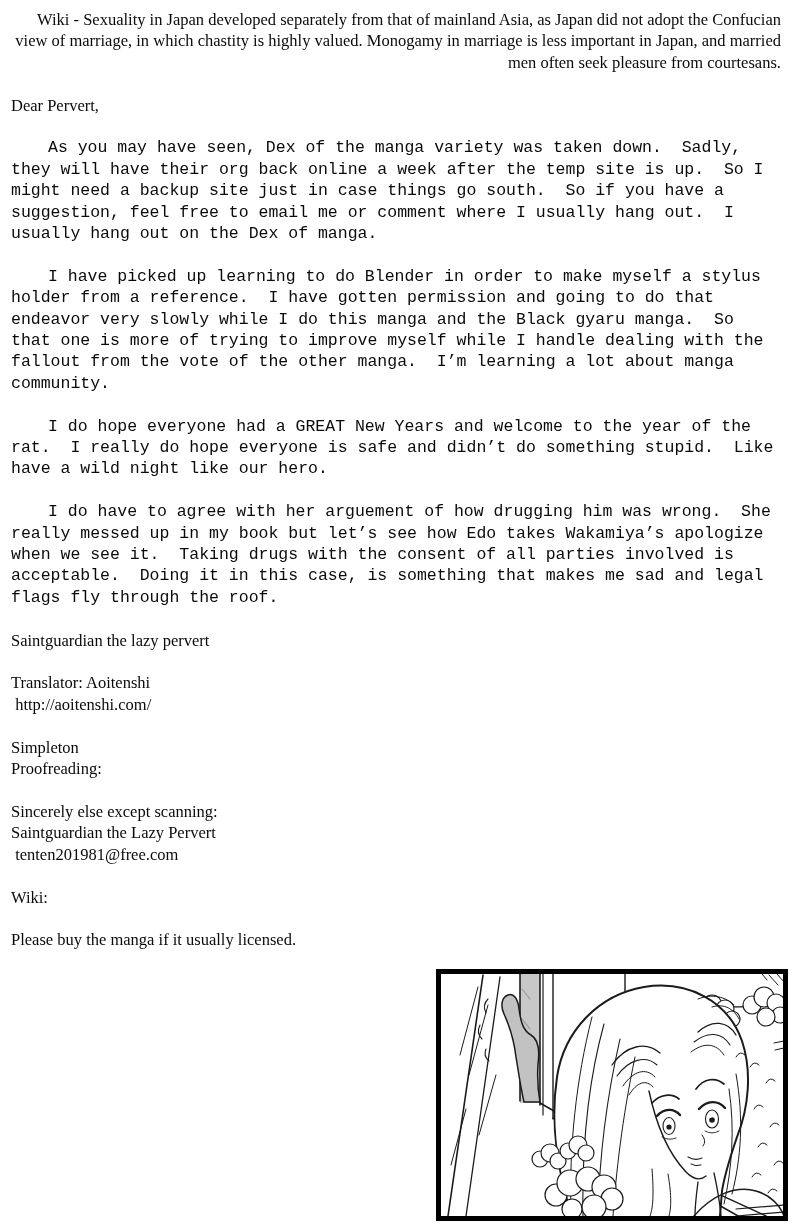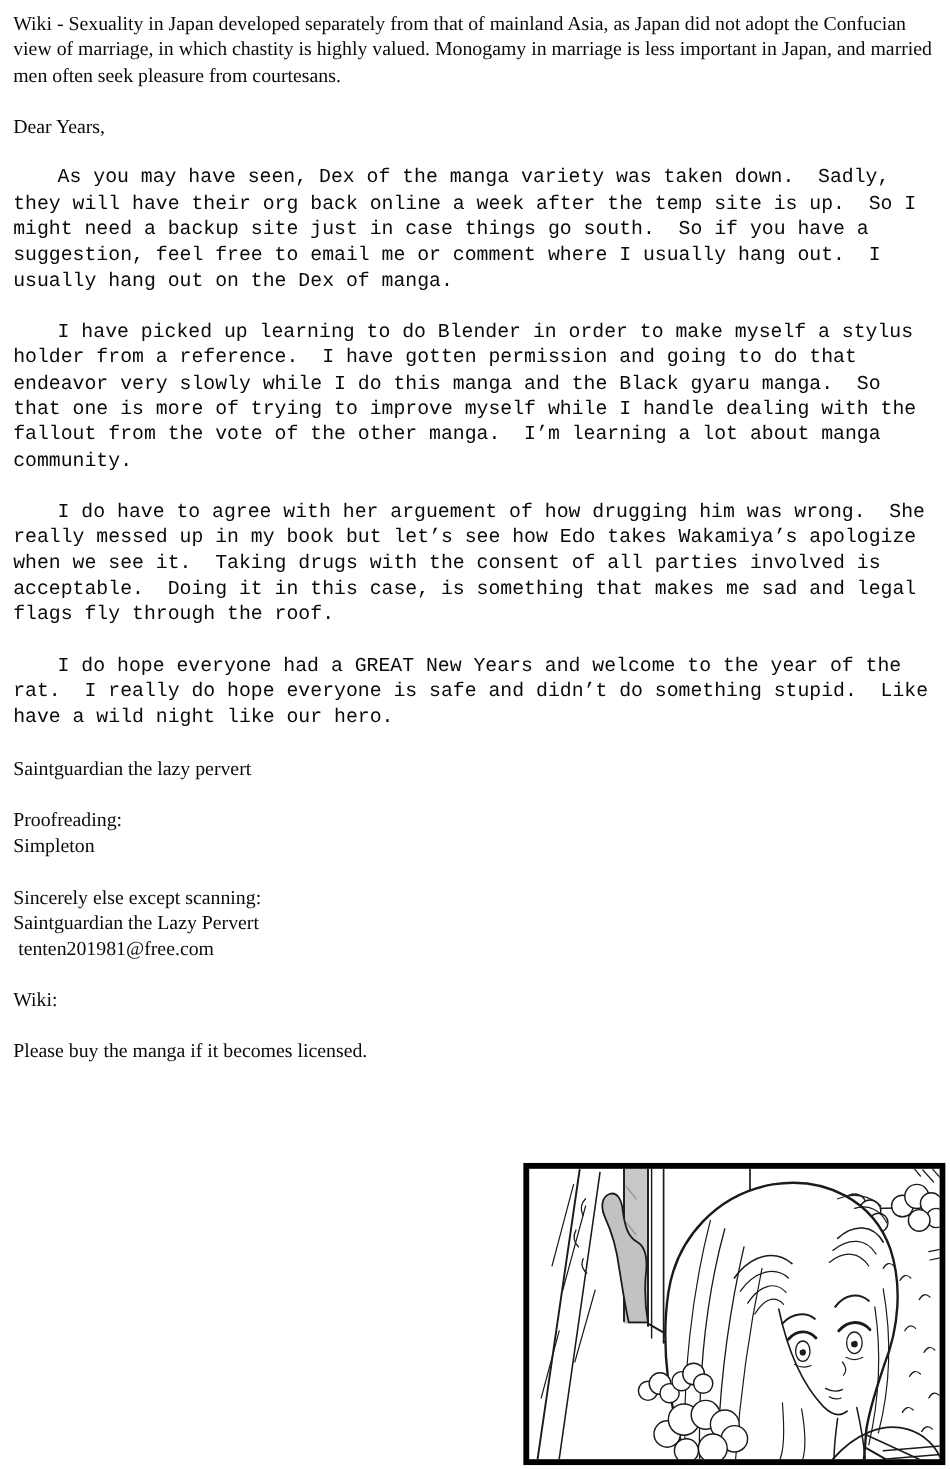--- a/index.html
+++ b/index.html
@@ -12,7 +12,7 @@
   }
   .doc { position: absolute; top: 9px; left: 11px; width: 770px; }
   .para { margin: 0 0 21.4px 0; white-space: pre-wrap; }
-  .para.center { text-align: left; }
+  .para.center { text-align: right; }
   .para.indent { text-indent: 37px; font-family: Liberation Mono, monospace; }
   .credit-block { margin: 0 0 21.4px 0; }
   .credit-block .line { white-space: pre-wrap; }

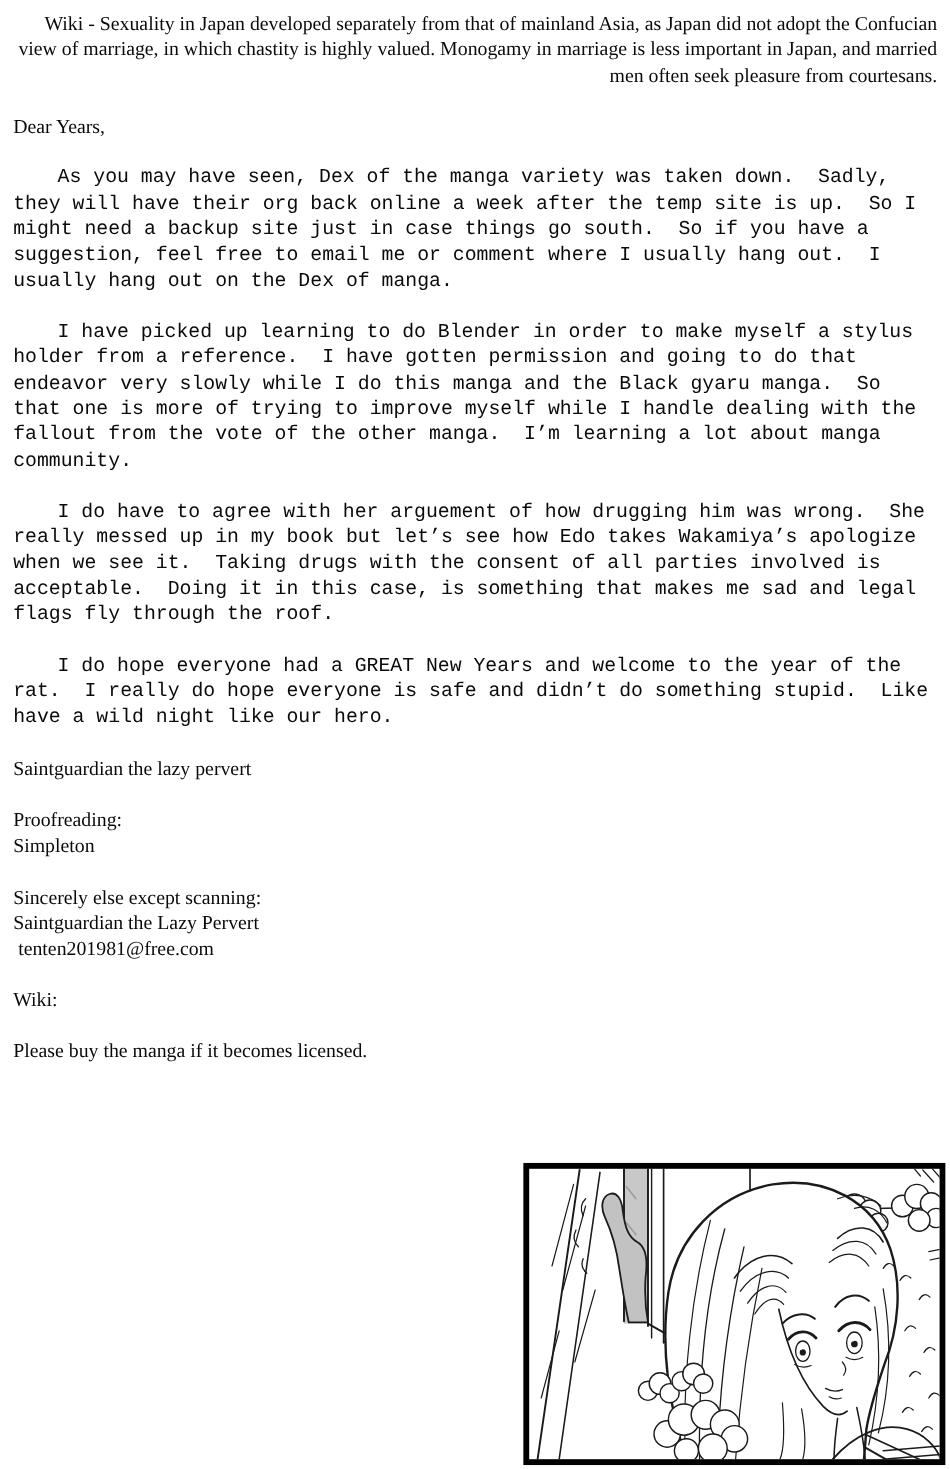--- a/index.html
+++ b/index.html
@@ -29,7 +29,7 @@
 
   <p class="para center">Wiki - Sexuality in Japan developed separately from that of mainland Asia, as Japan did not adopt the Confucian view of marriage, in which chastity is highly valued. Monogamy in marriage is less important in Japan, and married men often seek pleasure from courtesans.</p>
 
-  <p class="para">Dear Years,</p>
+  <p class="para">Dear Pervert,</p>
 
   <p class="para indent">As you may have seen, Dex of the manga variety was taken down.  Sadly, they will have their org back online a week after the temp site is up.  So I might need a backup site just in case things go south.  So if you have a suggestion, feel free to email me or comment where I usually hang out.  I usually hang out on the Dex of manga.</p>
   <p class="para indent">I have picked up learning to do Blender in order to make myself a stylus holder from a reference.  I have gotten permission and going to do that endeavor very slowly while I do this manga and the Black gyaru manga.  So that one is more of trying to improve myself while I handle dealing with the fallout from the vote of the other manga.  I’m learning a lot about manga community.</p>

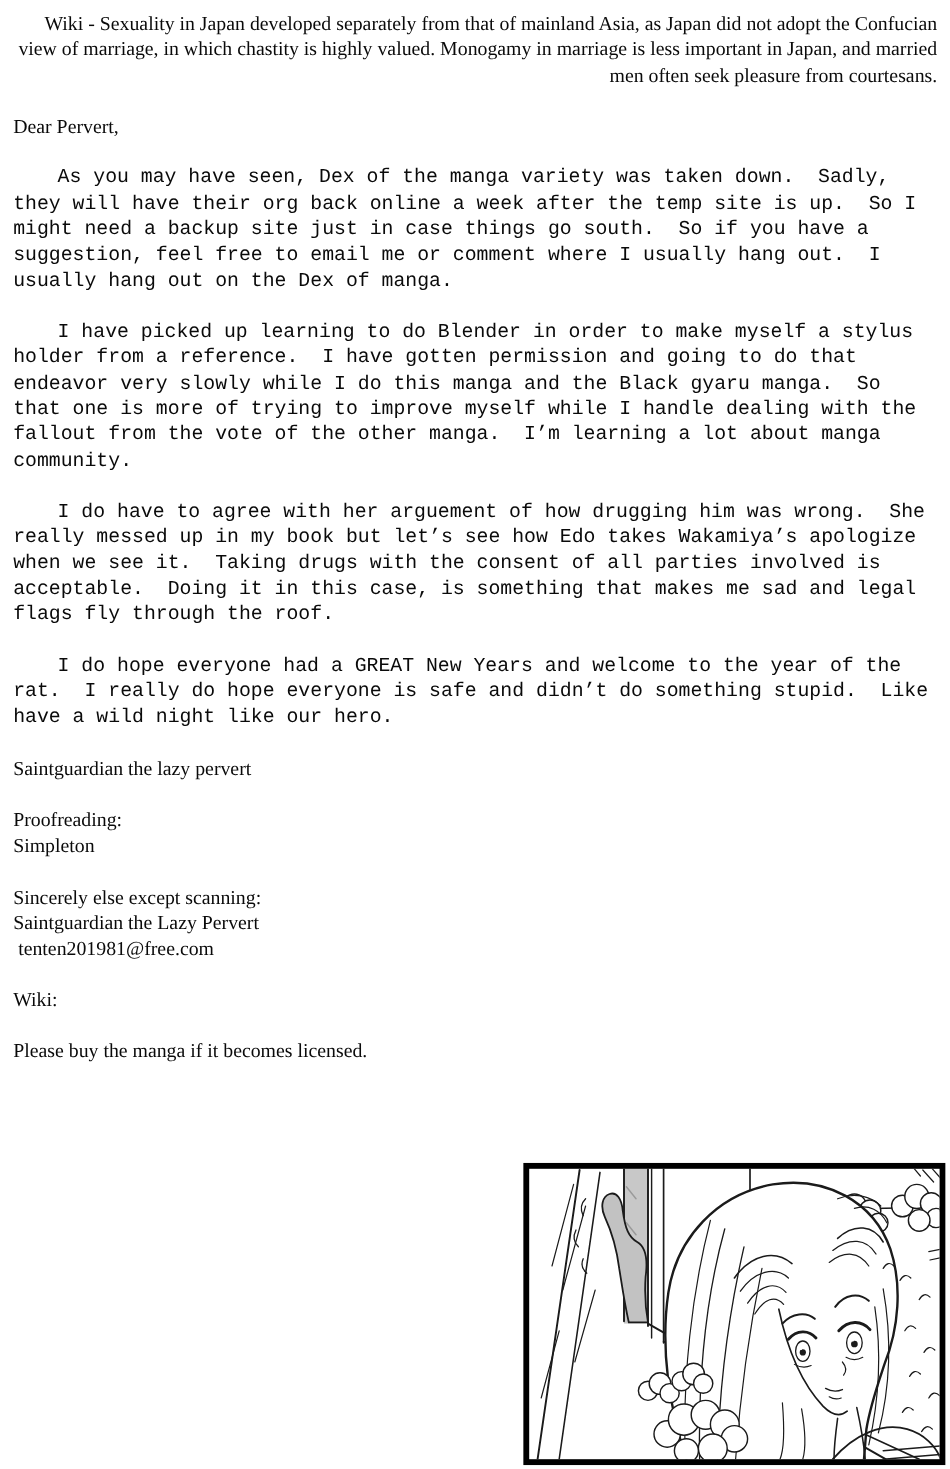--- a/index.html
+++ b/index.html
@@ -33,8 +33,8 @@
 
   <p class="para indent">As you may have seen, Dex of the manga variety was taken down.  Sadly, they will have their org back online a week after the temp site is up.  So I might need a backup site just in case things go south.  So if you have a suggestion, feel free to email me or comment where I usually hang out.  I usually hang out on the Dex of manga.</p>
   <p class="para indent">I have picked up learning to do Blender in order to make myself a stylus holder from a reference.  I have gotten permission and going to do that endeavor very slowly while I do this manga and the Black gyaru manga.  So that one is more of trying to improve myself while I handle dealing with the fallout from the vote of the other manga.  I’m learning a lot about manga community.</p>
+  <p class="para indent">I do hope everyone had a GREAT New Years and welcome to the year of the rat.  I really do hope everyone is safe and didn’t do something stupid.  Like have a wild night like our hero.</p>
   <p class="para indent">I do have to agree with her arguement of how drugging him was wrong.  She really messed up in my book but let’s see how Edo takes Wakamiya’s apologize when we see it.  Taking drugs with the consent of all parties involved is acceptable.  Doing it in this case, is something that makes me sad and legal flags fly through the roof.</p>
-  <p class="para indent">I do hope everyone had a GREAT New Years and welcome to the year of the rat.  I really do hope everyone is safe and didn’t do something stupid.  Like have a wild night like our hero.</p>
 
   <p class="para">Saintguardian the lazy pervert</p>
 

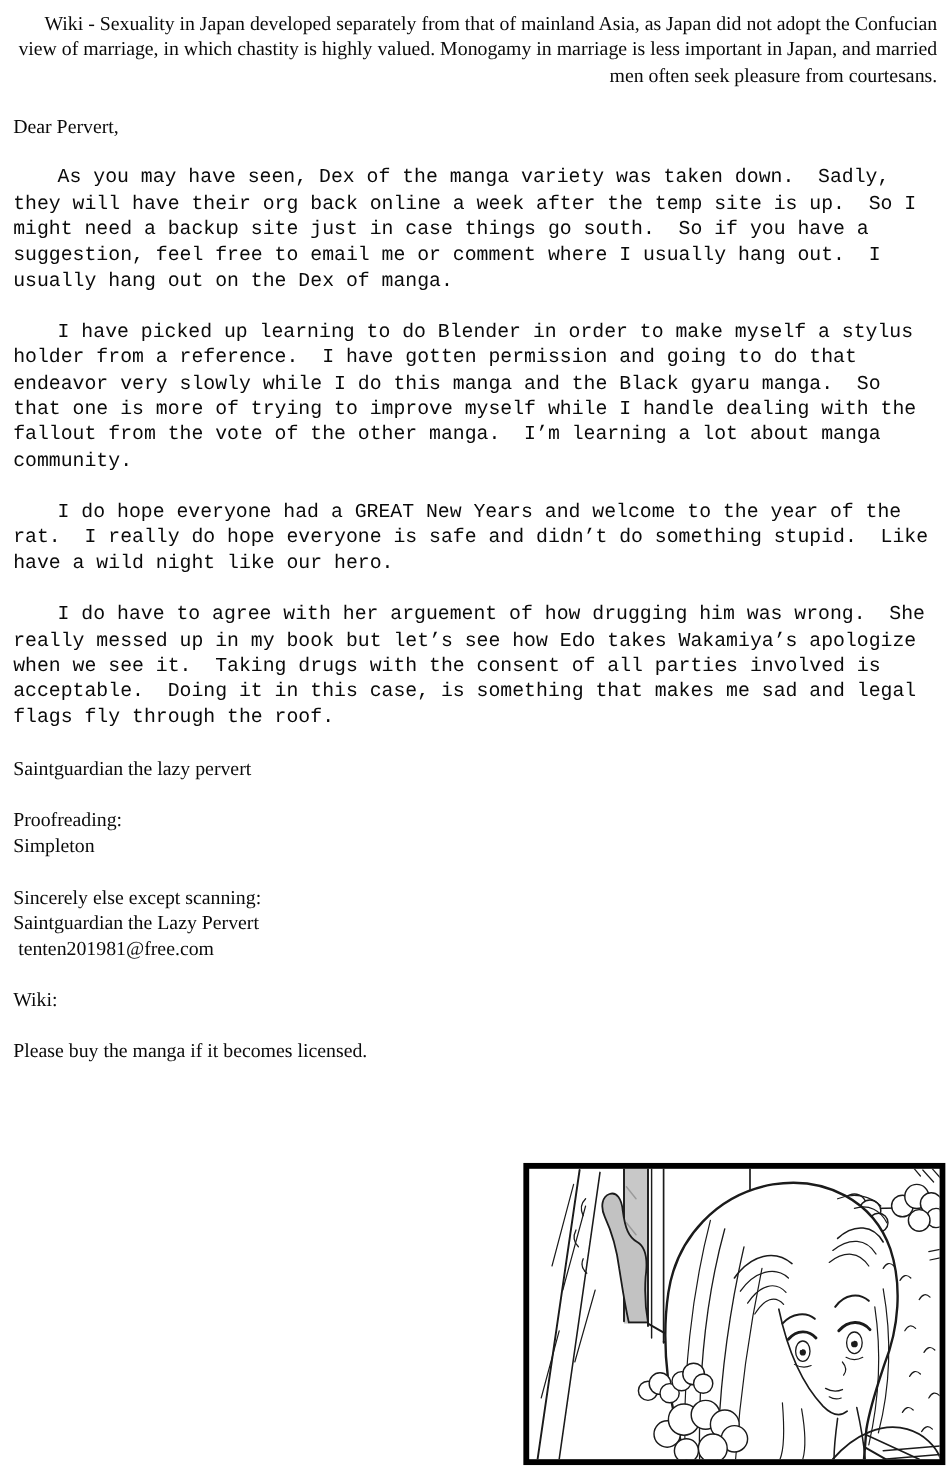--- a/index.html
+++ b/index.html
@@ -38,6 +38,10 @@
 
   <p class="para">Saintguardian the lazy pervert</p>
 
+  <div class="credit-block">
+    <div class="line">Translator: Aoitenshi</div>
+    <div class="line"> http://aoitenshi.com/</div>
+  </div>
 
   <div class="credit-block">
     <div class="line">Proofreading:</div>

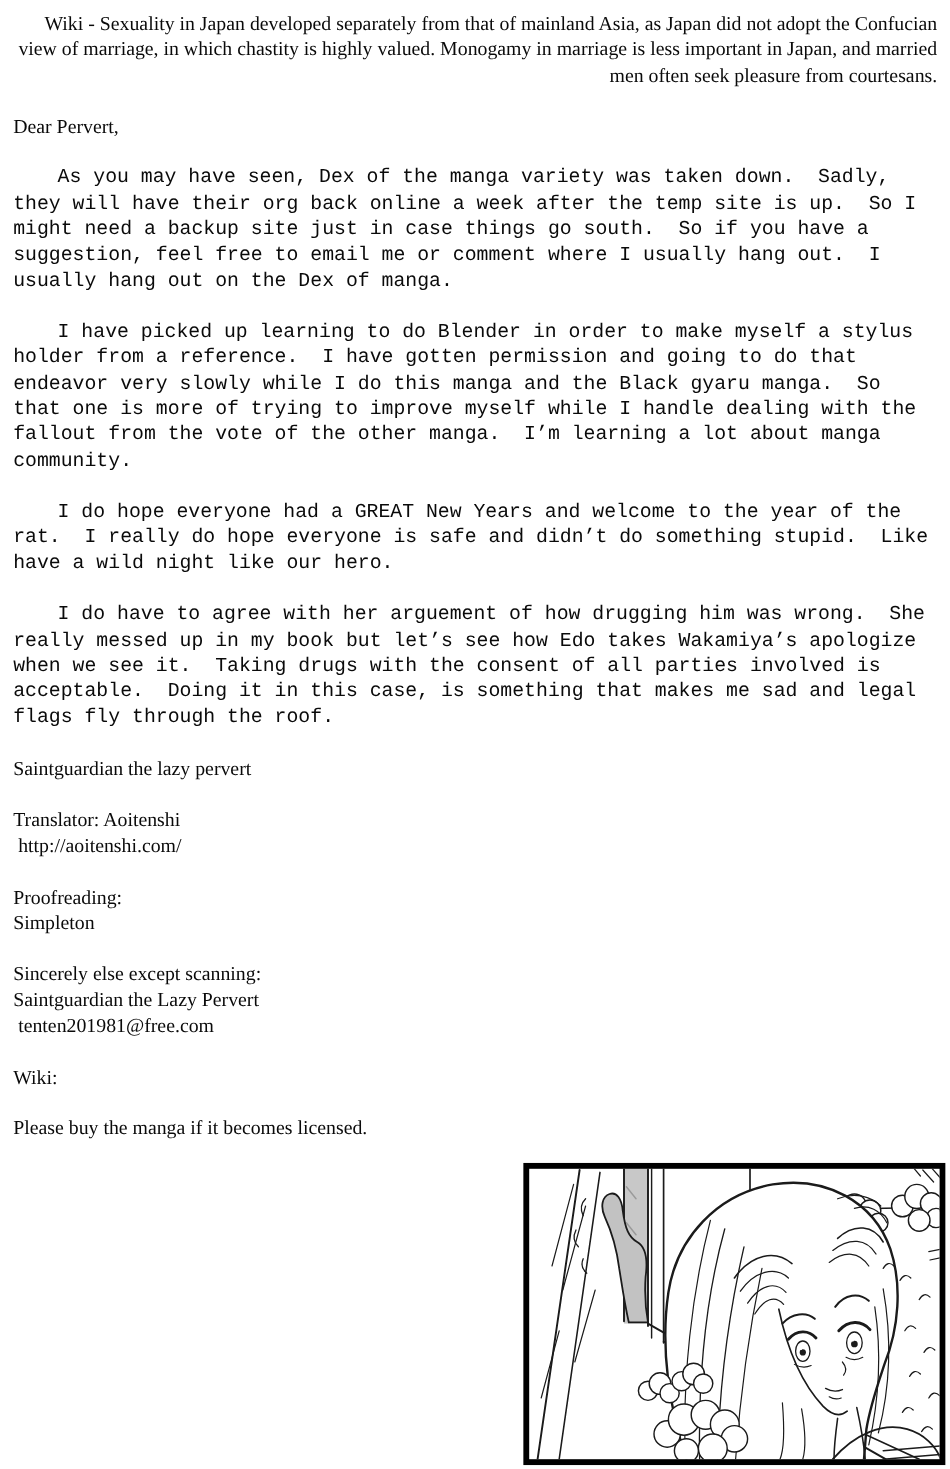--- a/index.html
+++ b/index.html
@@ -44,8 +44,8 @@
   </div>
 
   <div class="credit-block">
+    <div class="line">Simpleton</div>
     <div class="line">Proofreading:</div>
-    <div class="line">Simpleton</div>
   </div>
 
   <div class="credit-block">

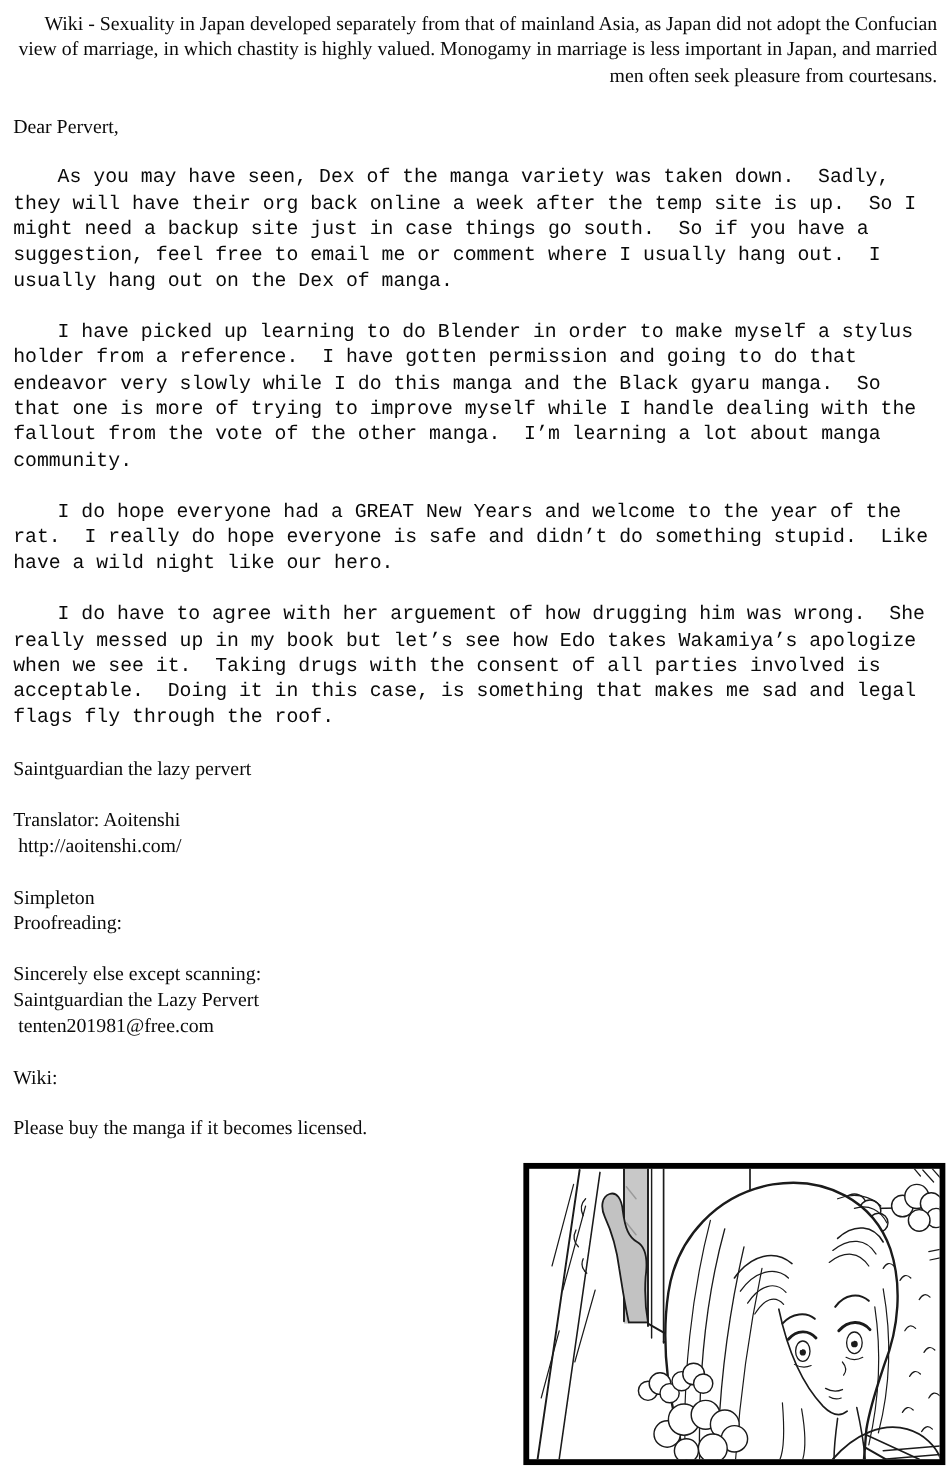--- a/index.html
+++ b/index.html
@@ -58,7 +58,7 @@
     <div class="line">Wiki:</div>
   </div>
 
-  <p class="para">Please buy the manga if it becomes licensed.</p>
+  <p class="para">Please buy the manga if it usually licensed.</p>
 
 </div>
 

